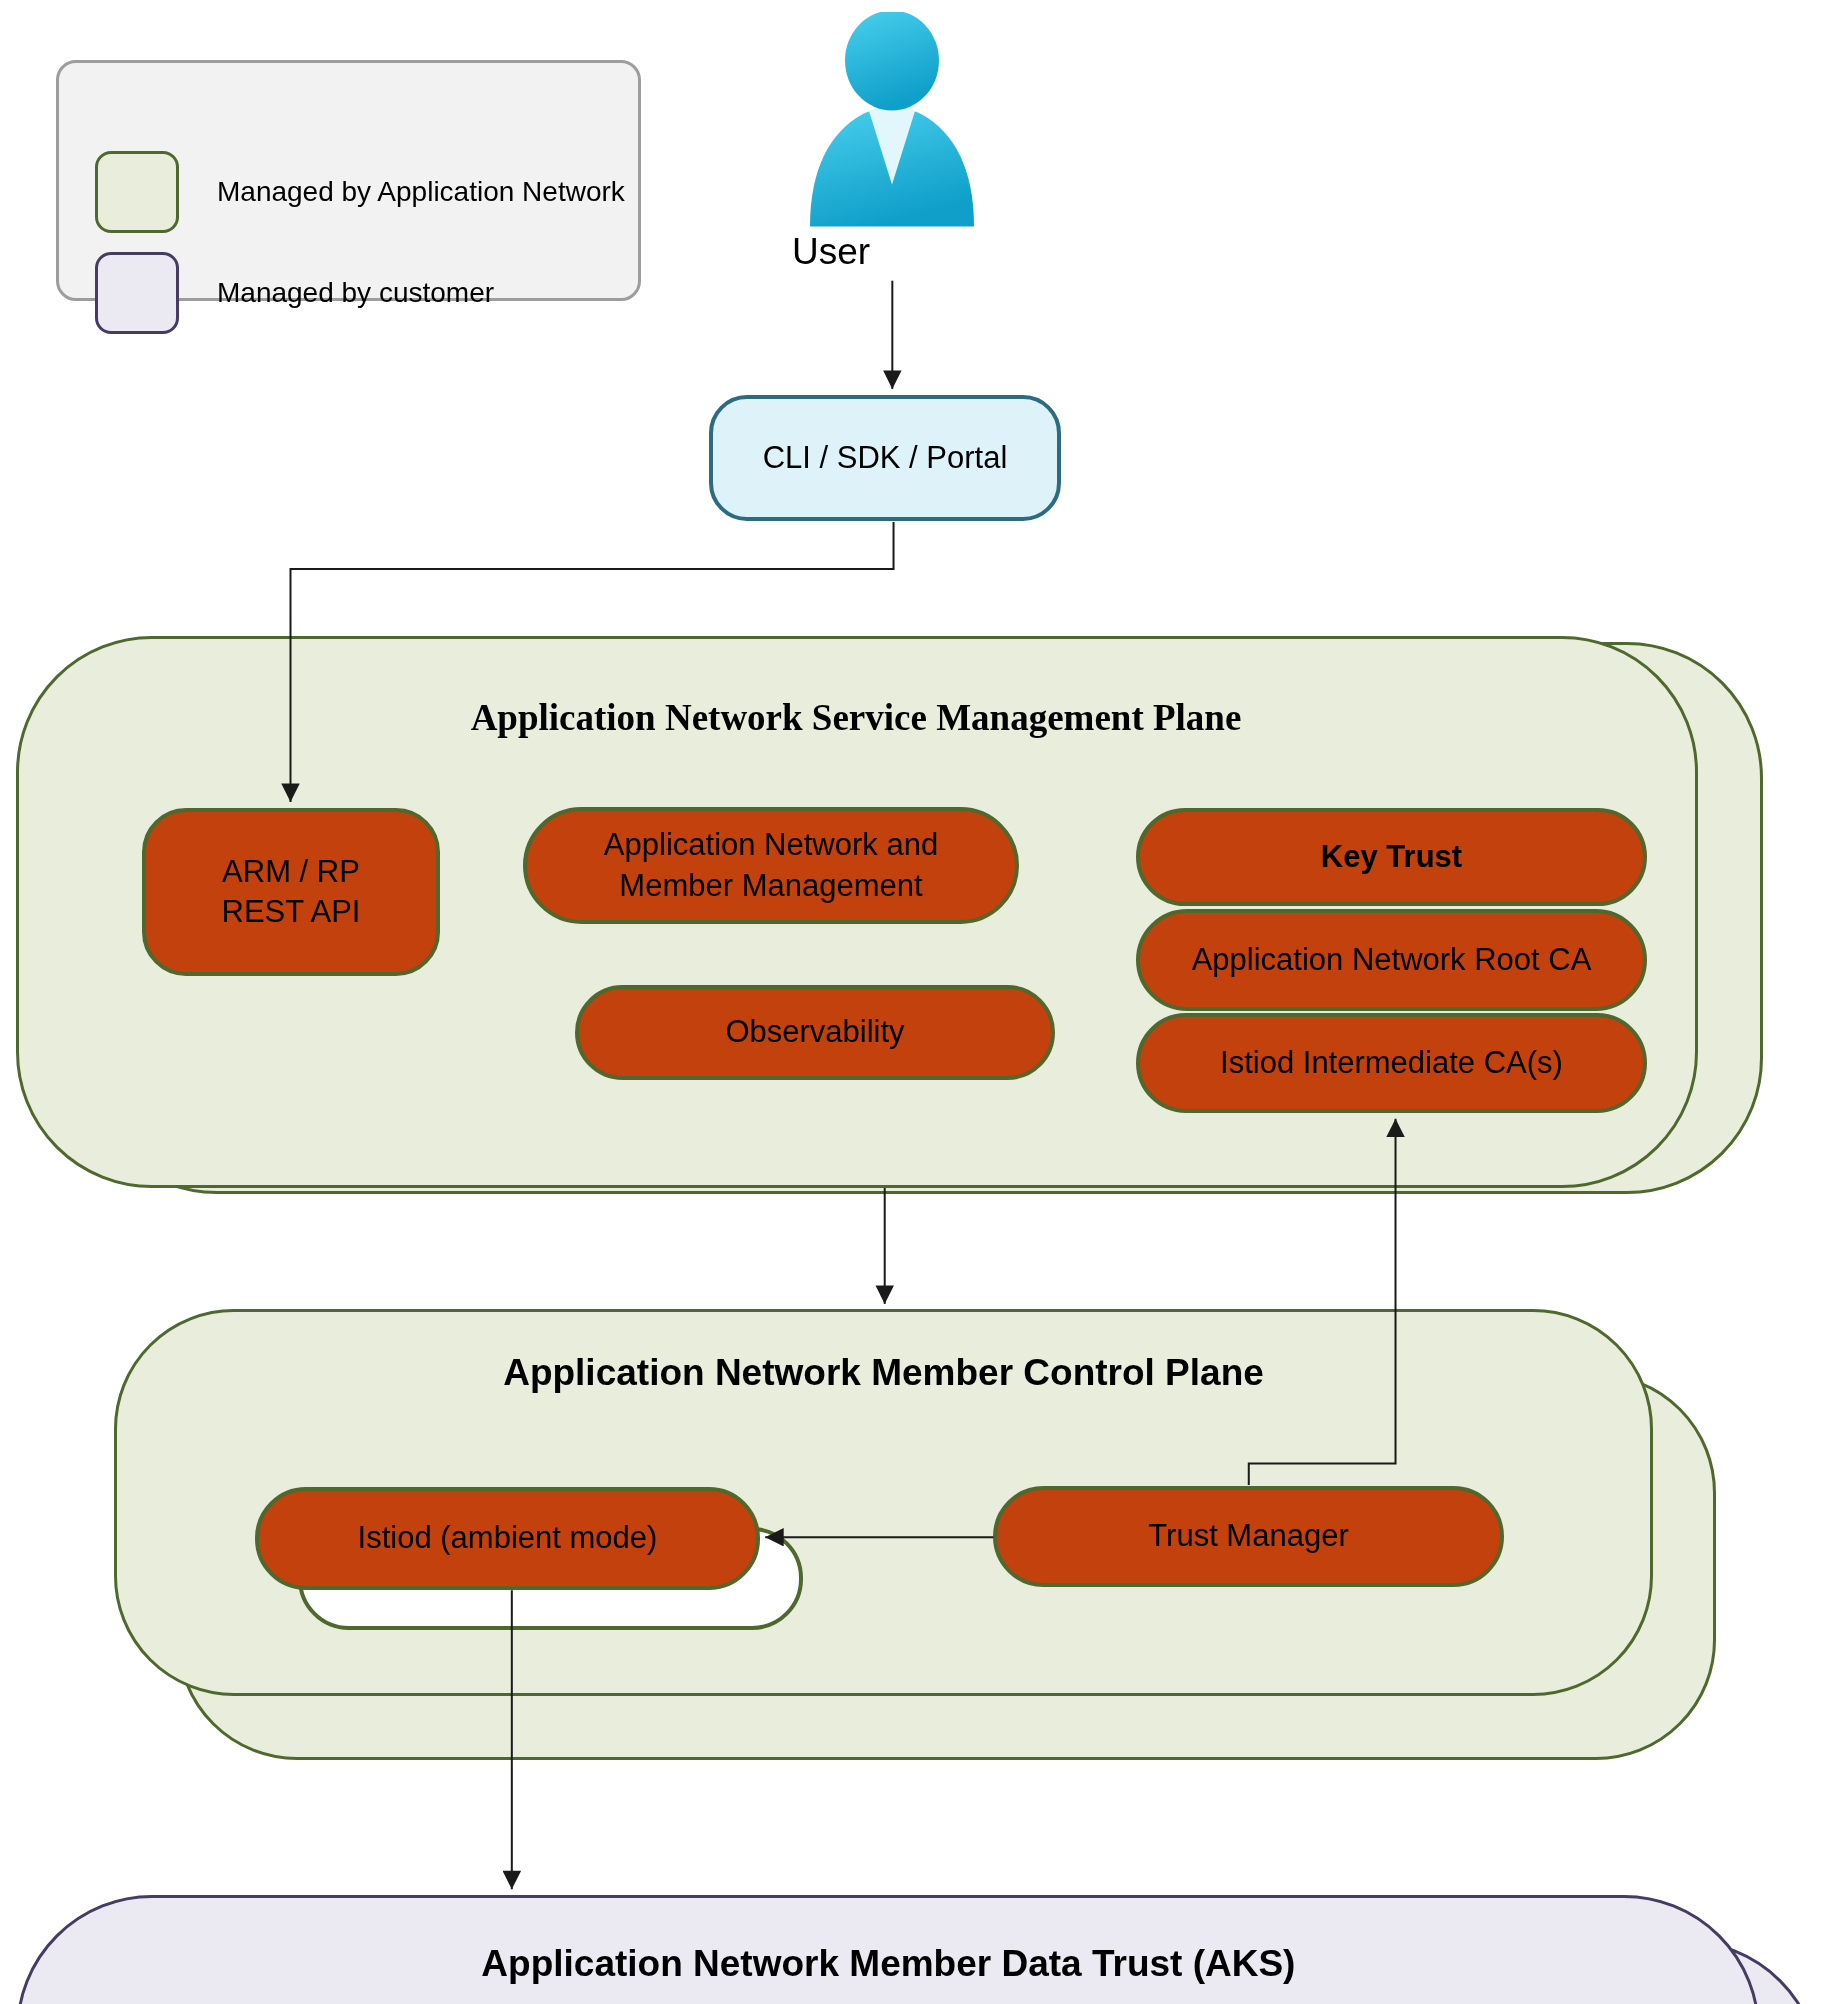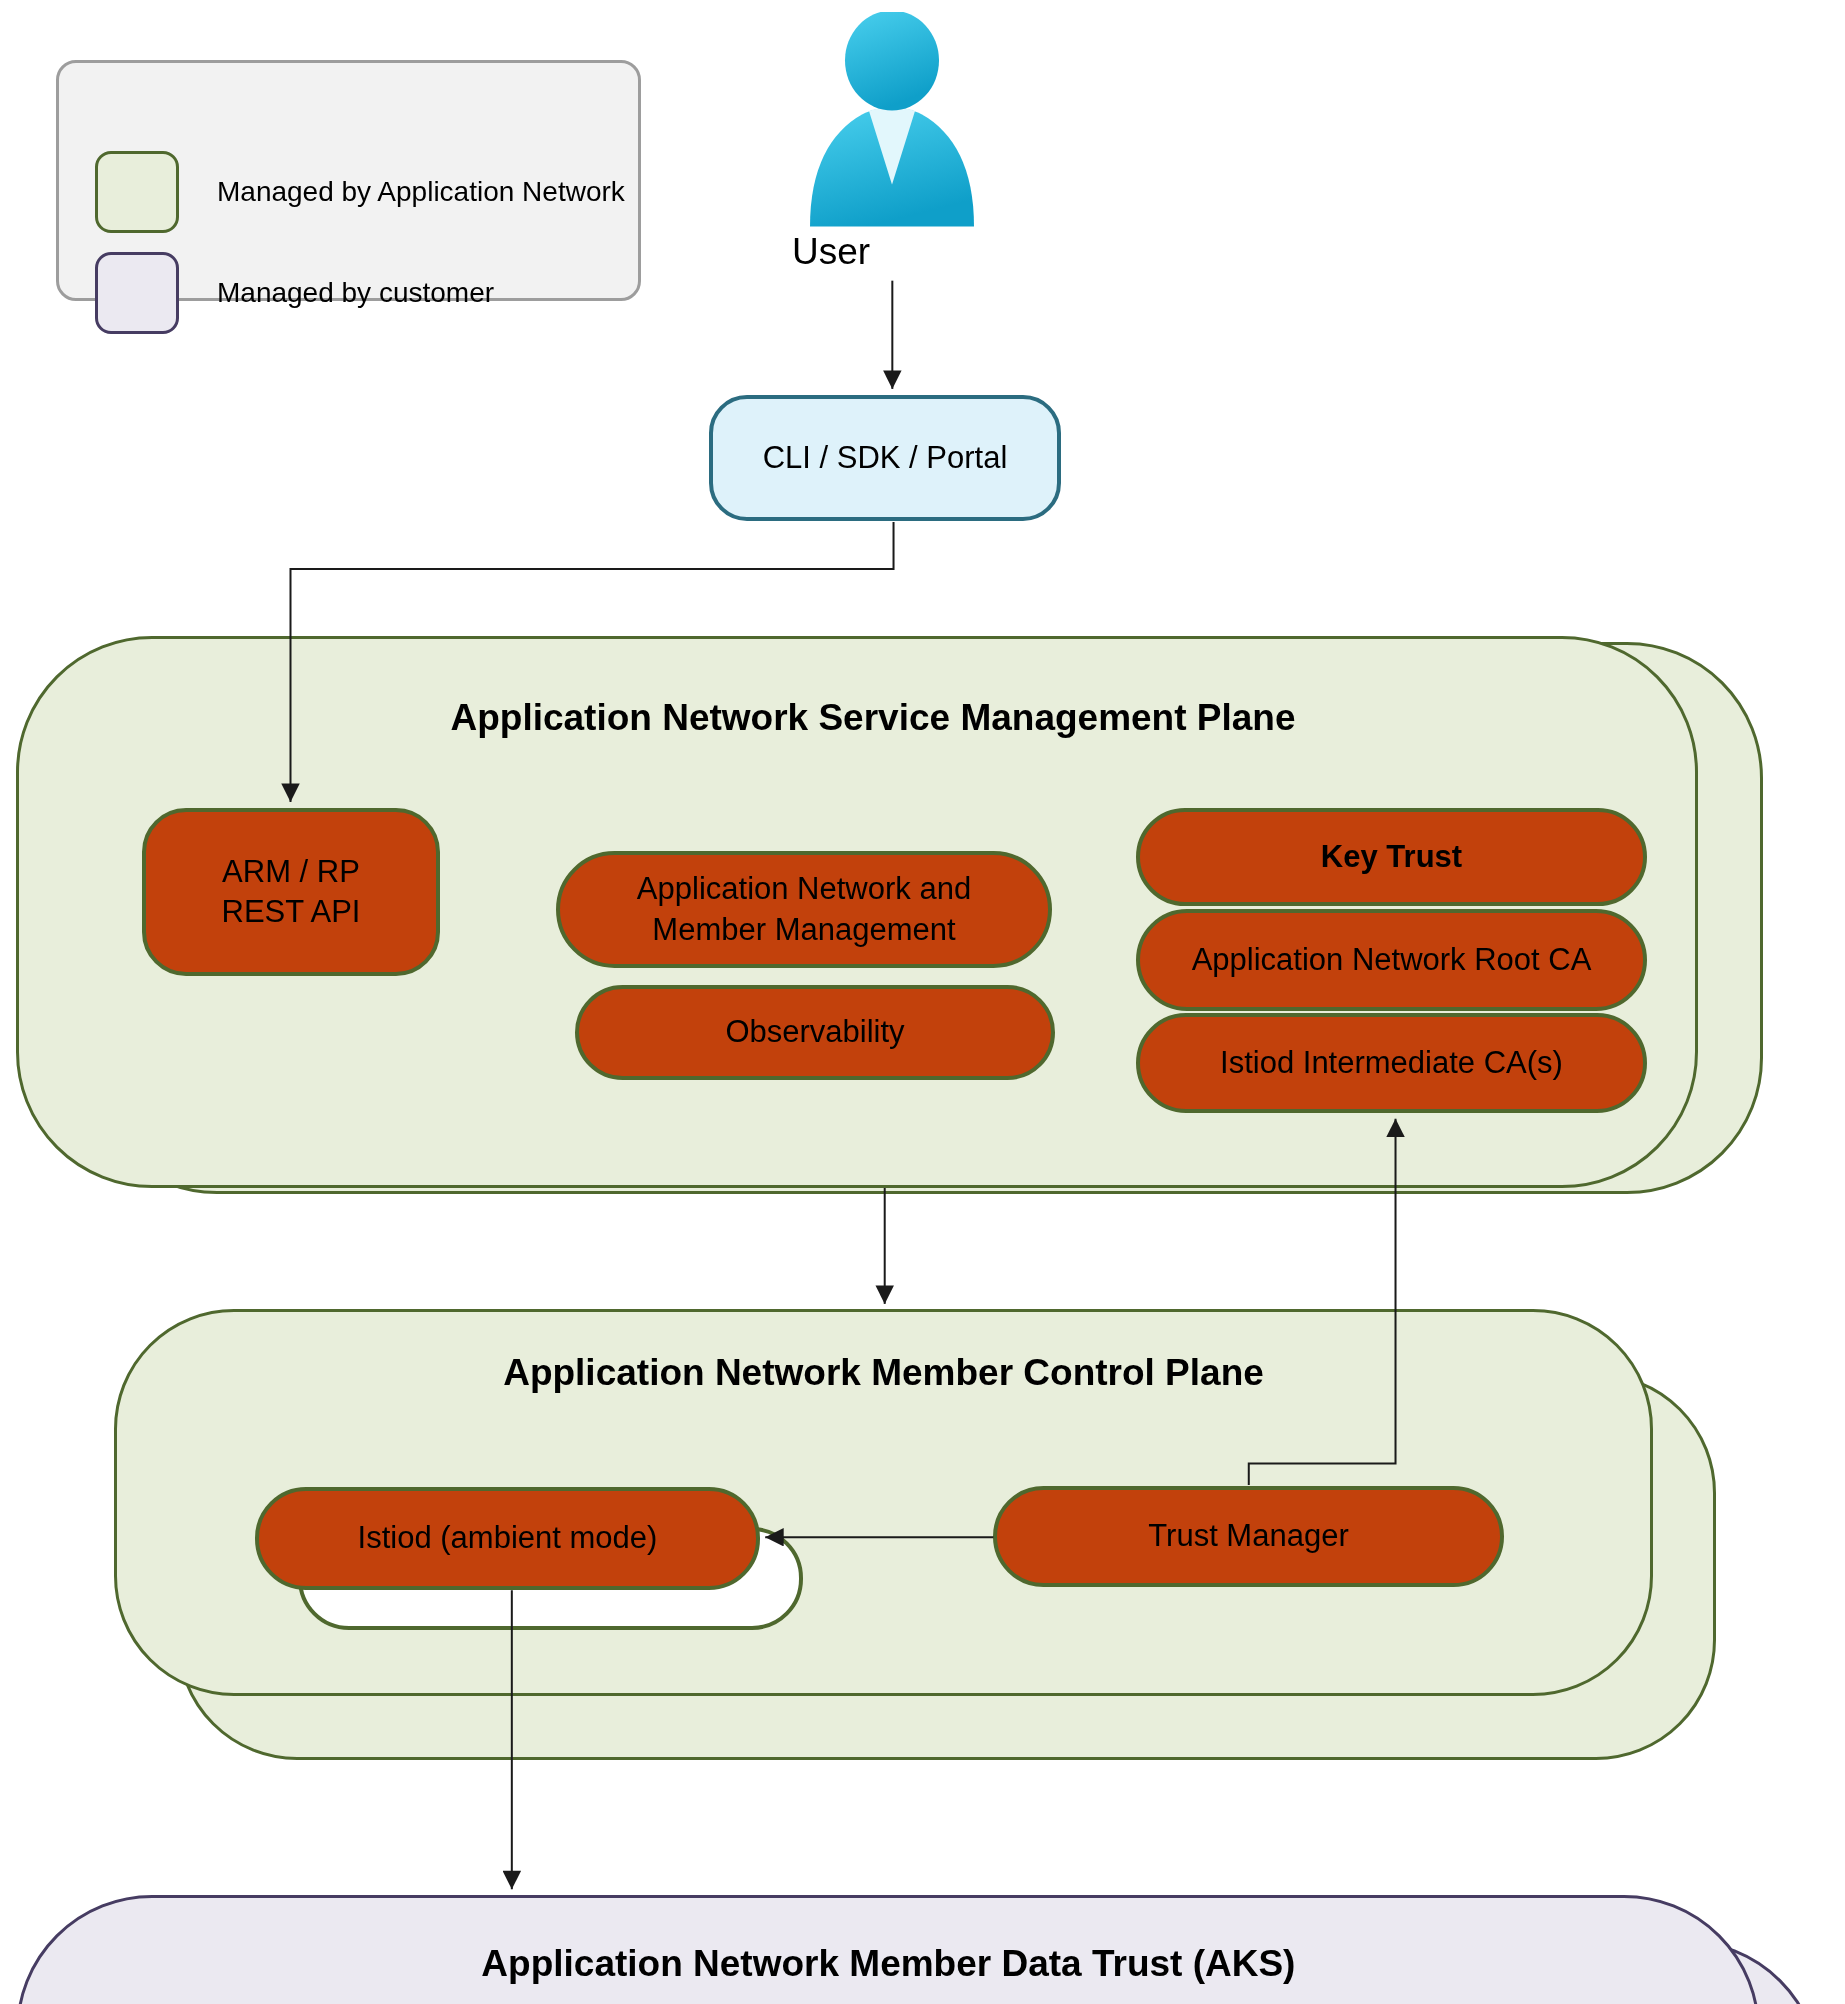--- a/index.html
+++ b/index.html
@@ -79,7 +79,7 @@
 
   <div class="plane-shadow" style="left:81px; top:642px; width:1682px; height:552px; border-radius:136px;"></div>
   <div class="plane" style="left:16.4px; top:636px; width:1682px; height:552px; border-radius:136px;"></div>
-  <div class="plane-title" style="left:32px; top:696px; width:1682px;">Application Network Service Management Plane</div>
+  <div class="plane-title" style="left:15px; top:696px; width:1682px;font-family:Liberation Serif, serif;">Application Network Service Management Plane</div>
 
   <div class="node" style="left:142px; top:808px; width:298px; height:168px; border-radius:44px;">
     <div class="stack">

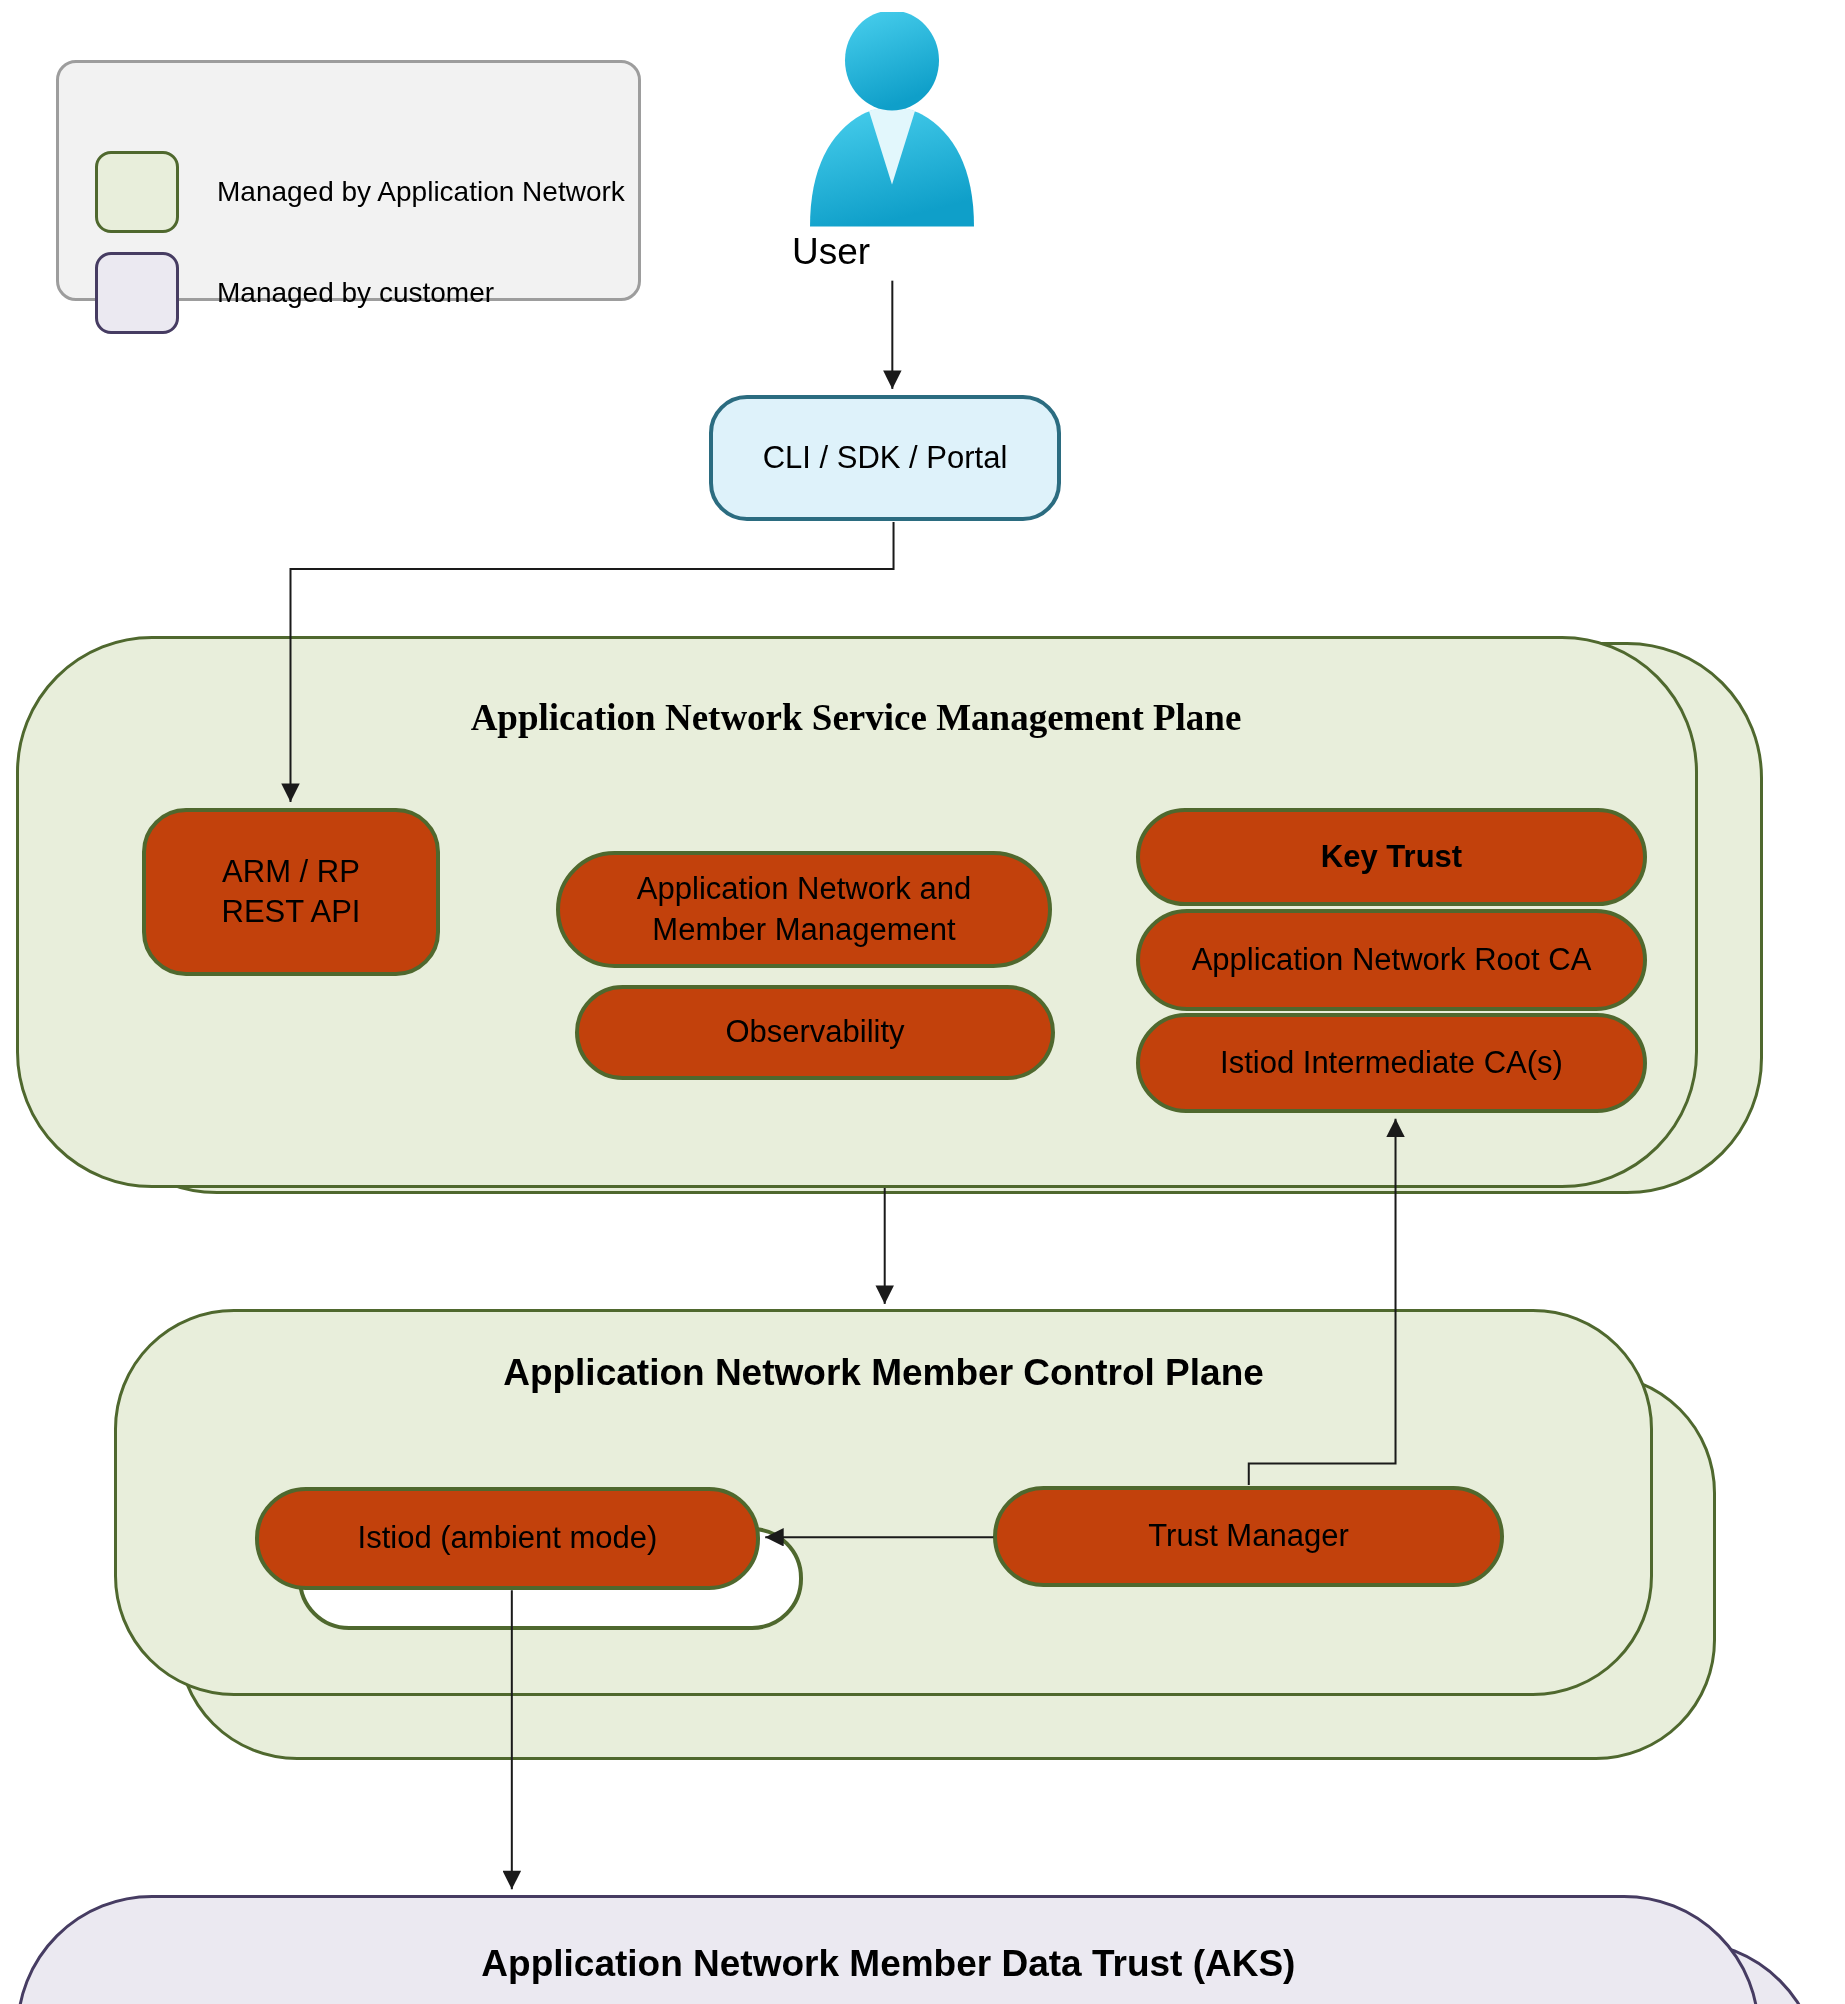--- a/index.html
+++ b/index.html
@@ -88,7 +88,7 @@
     </div>
   </div>
 
-  <div class="node" style="left:556px; top:807px; width:496px; height:117px; border-radius:68px;margin-top:44px;">
+  <div class="node" style="left:523px; top:807px; width:496px; height:117px; border-radius:68px;">
     <div class="stack">
       <div>Application Network and</div>
       <div>Member Management</div>

